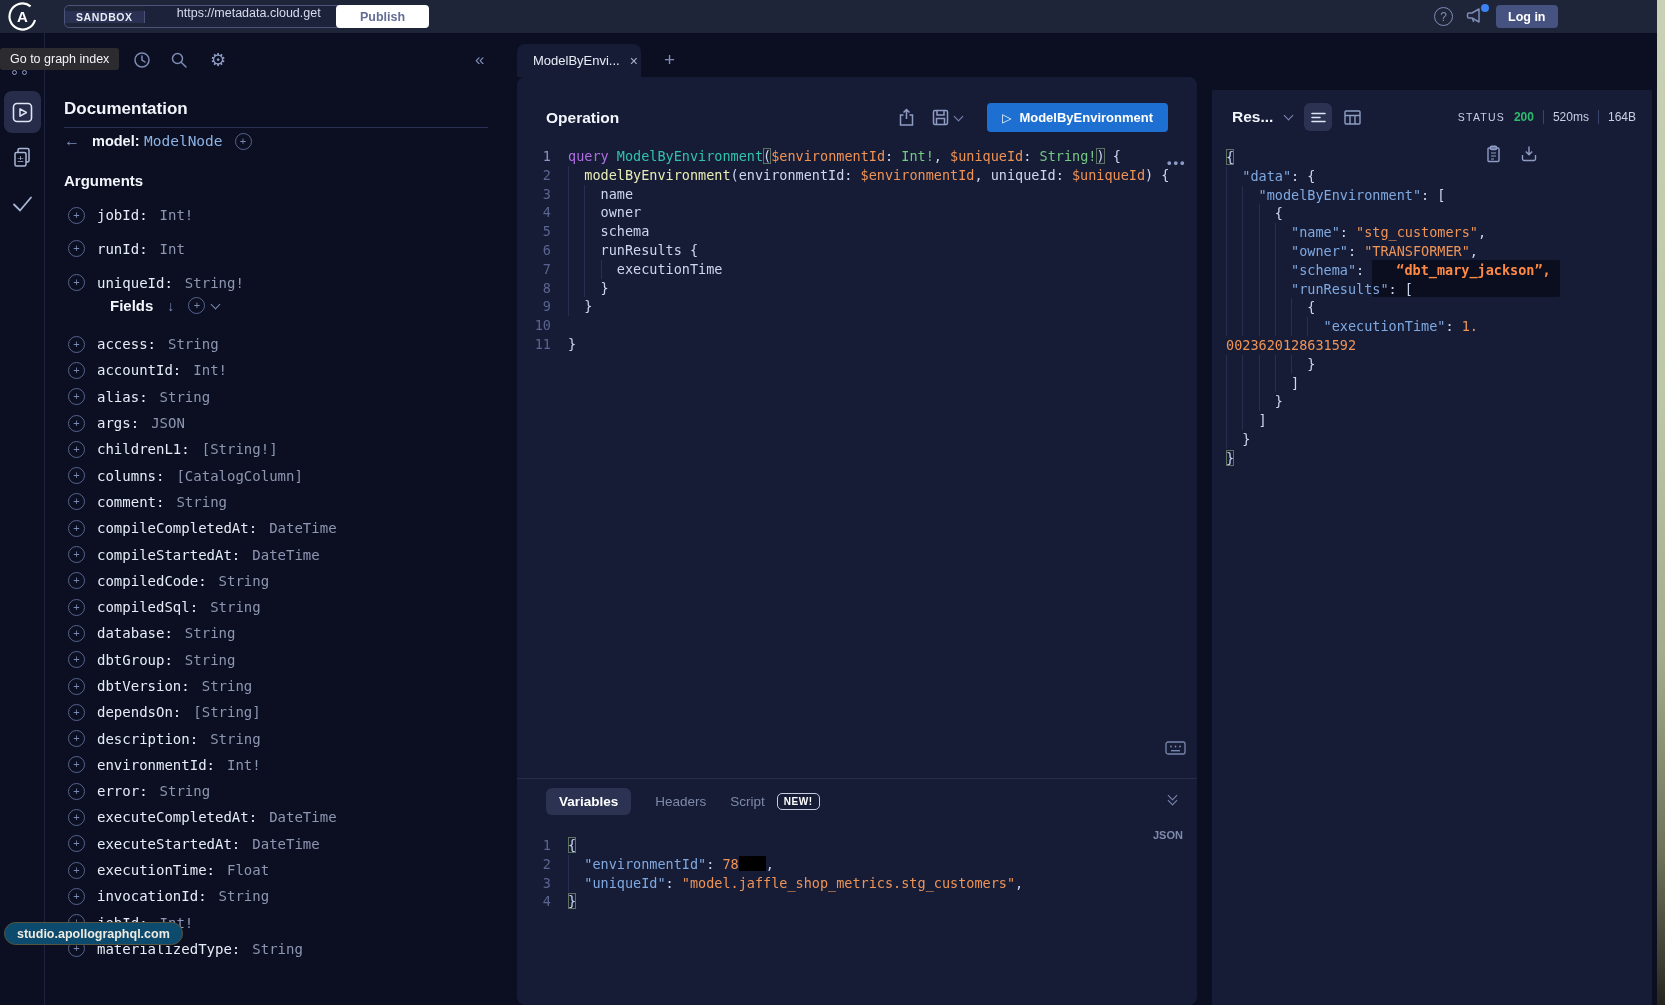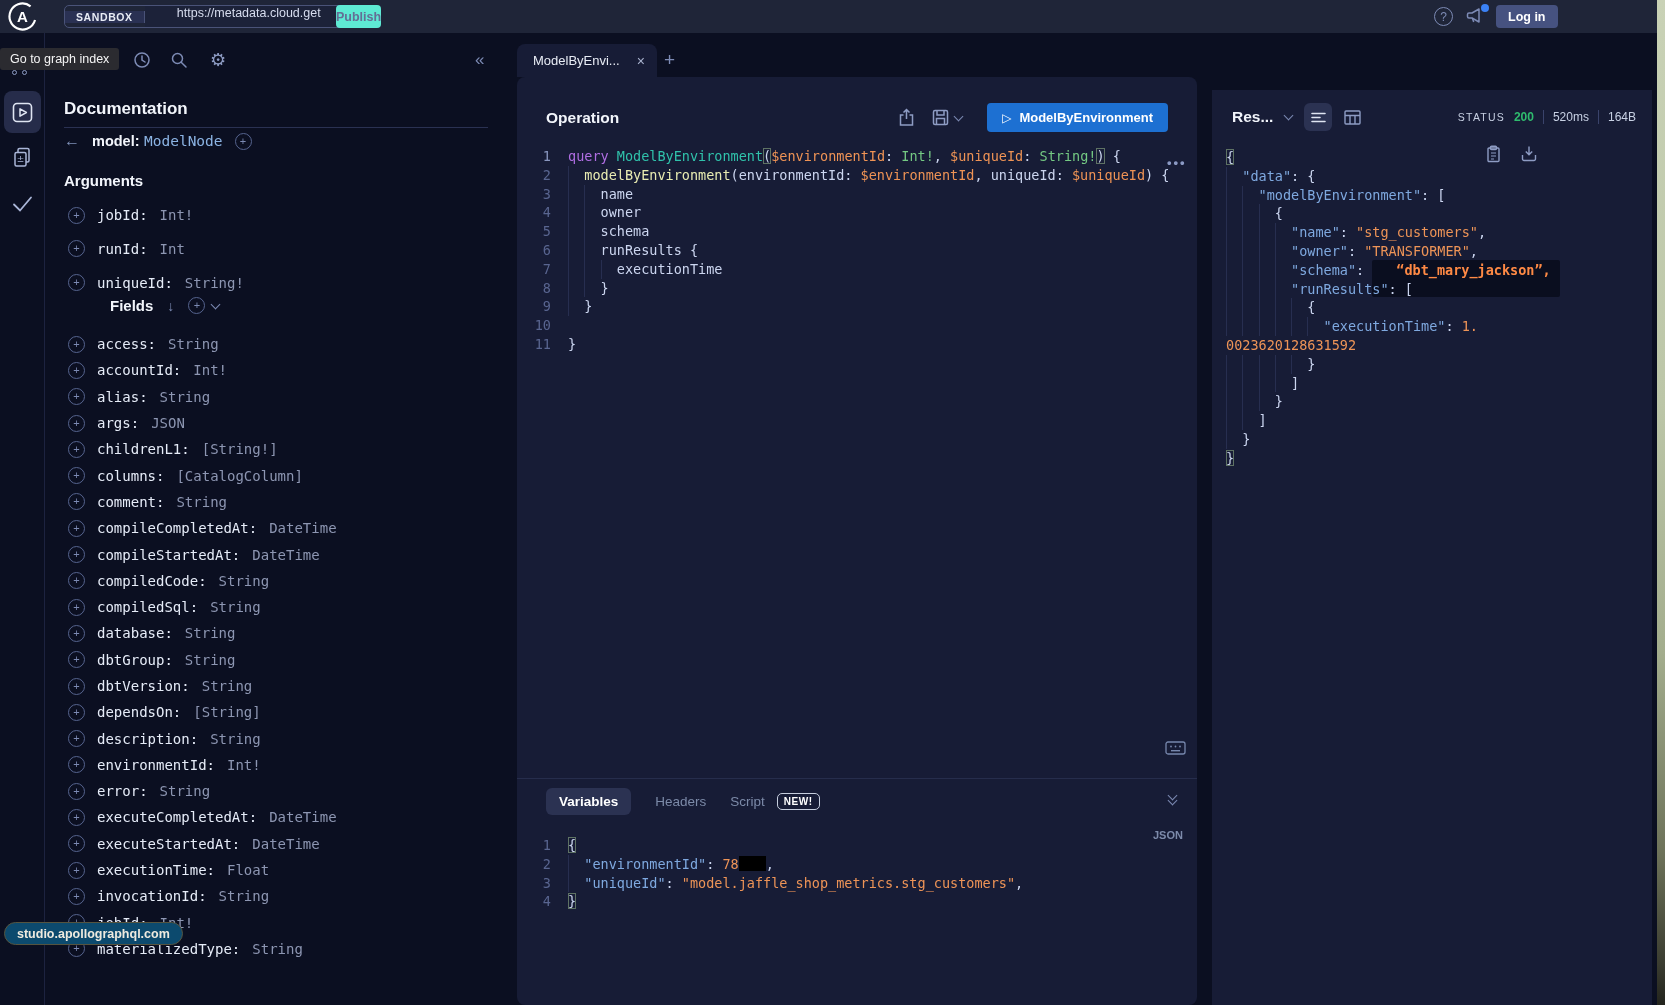--- a/index.html
+++ b/index.html
@@ -19,7 +19,7 @@
   .green-dot { width:7px; height:7px; border-radius:50%; background:#2fbb6e; flex:none;}
   #url-text { color:#d7ddef; font-size:12.5px; white-space:nowrap; overflow:hidden; flex:1;}
   .gear { color:#8e9cc4; font-family:"DejaVu Sans",sans-serif; font-size:15px; line-height:1;}
-  #publish-btn { left:336px; top:5px; height:23px; padding:0 0; background:#5eead4;
+  #publish-btn { left:336px; top:5px; height:23px; padding:0 24px; background:#ffffff;
     color:#646e95; font-size:12.5px; font-weight:bold; border:none; border-radius:4px;}
   #help-icon { left:1434px; top:7px; width:19px; height:19px; border:1.4px solid #7d8bb5;
     border-radius:50%; color:#7d8bb5; font-size:12px; display:flex; align-items:center; justify-content:center;}

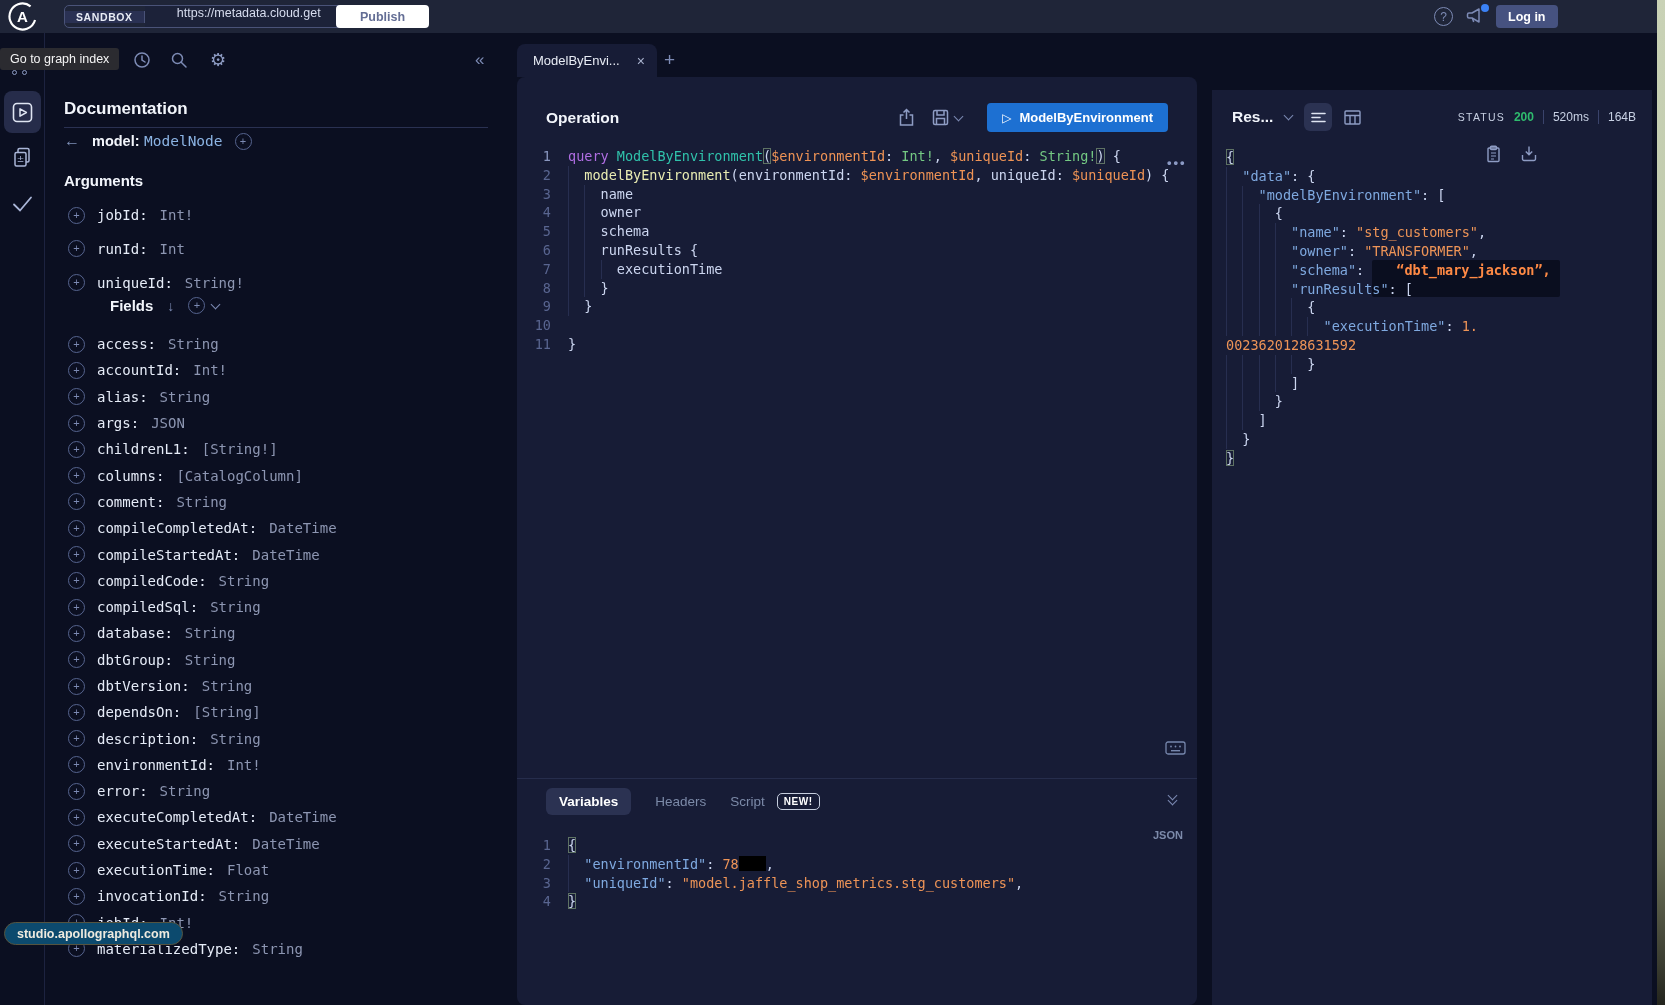--- a/index.html
+++ b/index.html
@@ -66,7 +66,7 @@
   .ftype { color:#8d96b2; font-size:14px; font-family:"DejaVu Sans Mono",monospace;}
 
   
-  #tab-active { left:517px; top:44px; width:140px; height:33px; background:#171c36;
+  #tab-active { left:517px; top:44px; width:124px; height:33px; background:#171c36;
     border-radius:8px 8px 0 0; display:flex; align-items:center; padding:0 12px 0 16px; gap:10px;}
   #tab-title { color:#e8ecf5; font-size:13px; flex:1; white-space:nowrap;}
   #tab-close { color:#aab4cf; font-size:14px;}

